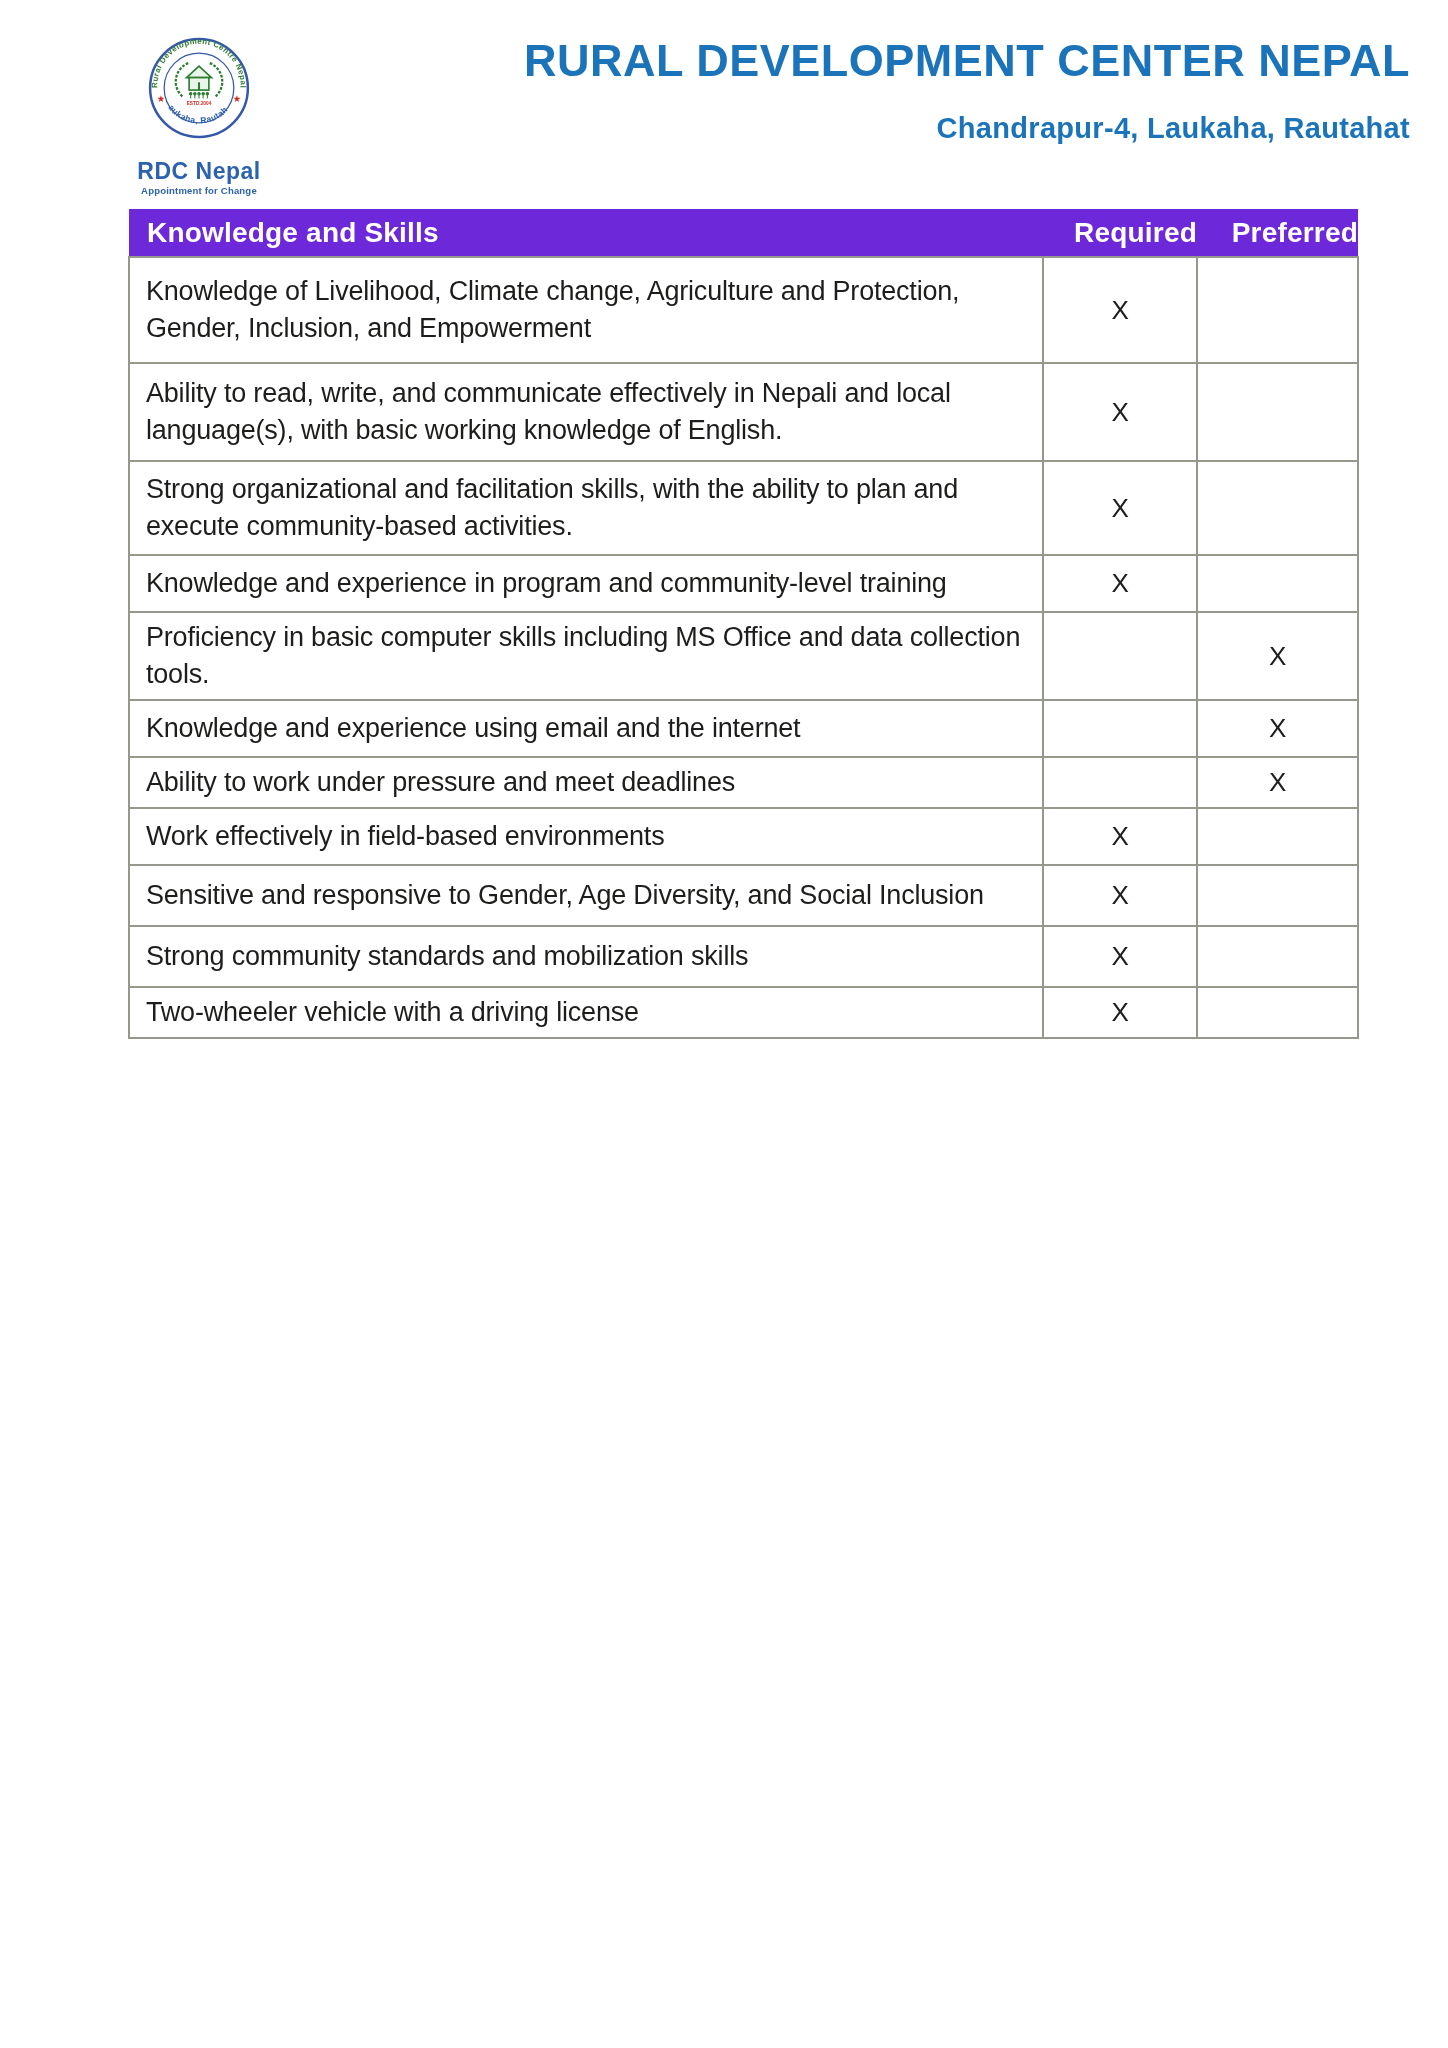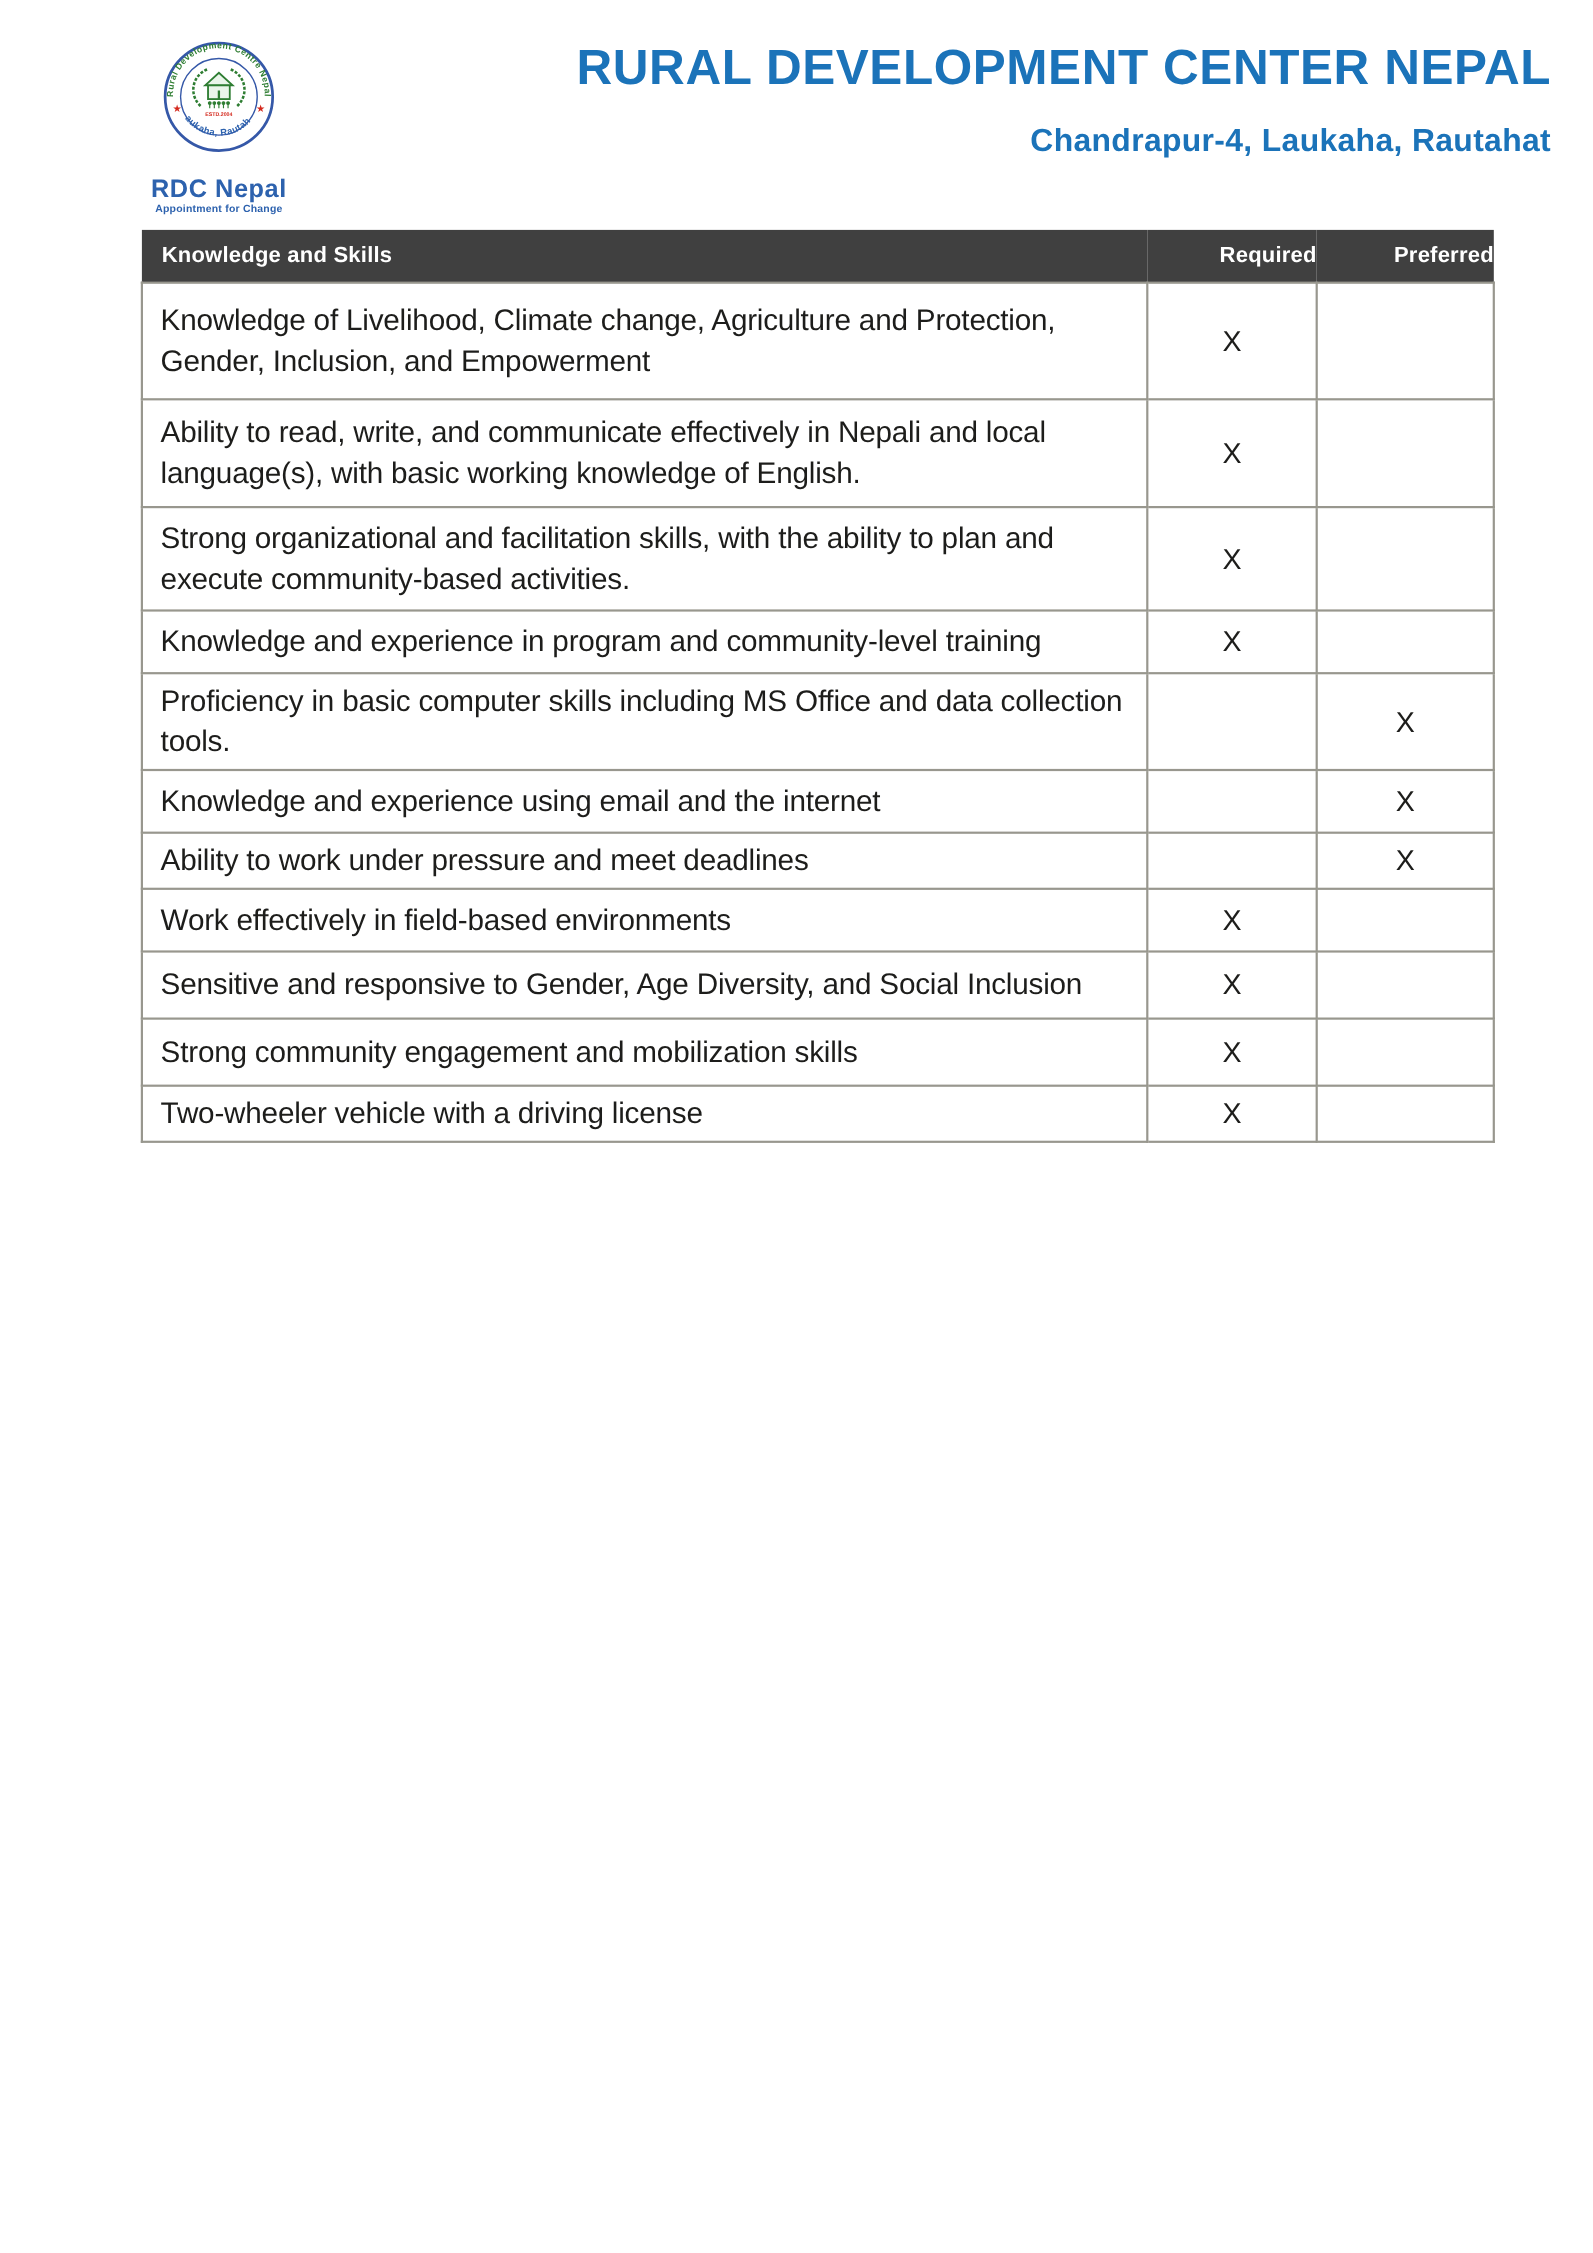--- a/index.html
+++ b/index.html
@@ -44,9 +44,9 @@
   col.c-req   { width:154px; }
   col.c-pref  { width:161px; }
   thead th {
-    background:#404040; color:#ffffff;
+    background:#6d28d9; color:#ffffff;
     height:48px; border:none;
-    font-size:20px; font-weight:bold; letter-spacing:.2px;
+    font-size:28px; font-weight:bold; letter-spacing:.2px;
     vertical-align:middle;
   }
   thead th.h-skill { text-align:left; padding-left:18px; }

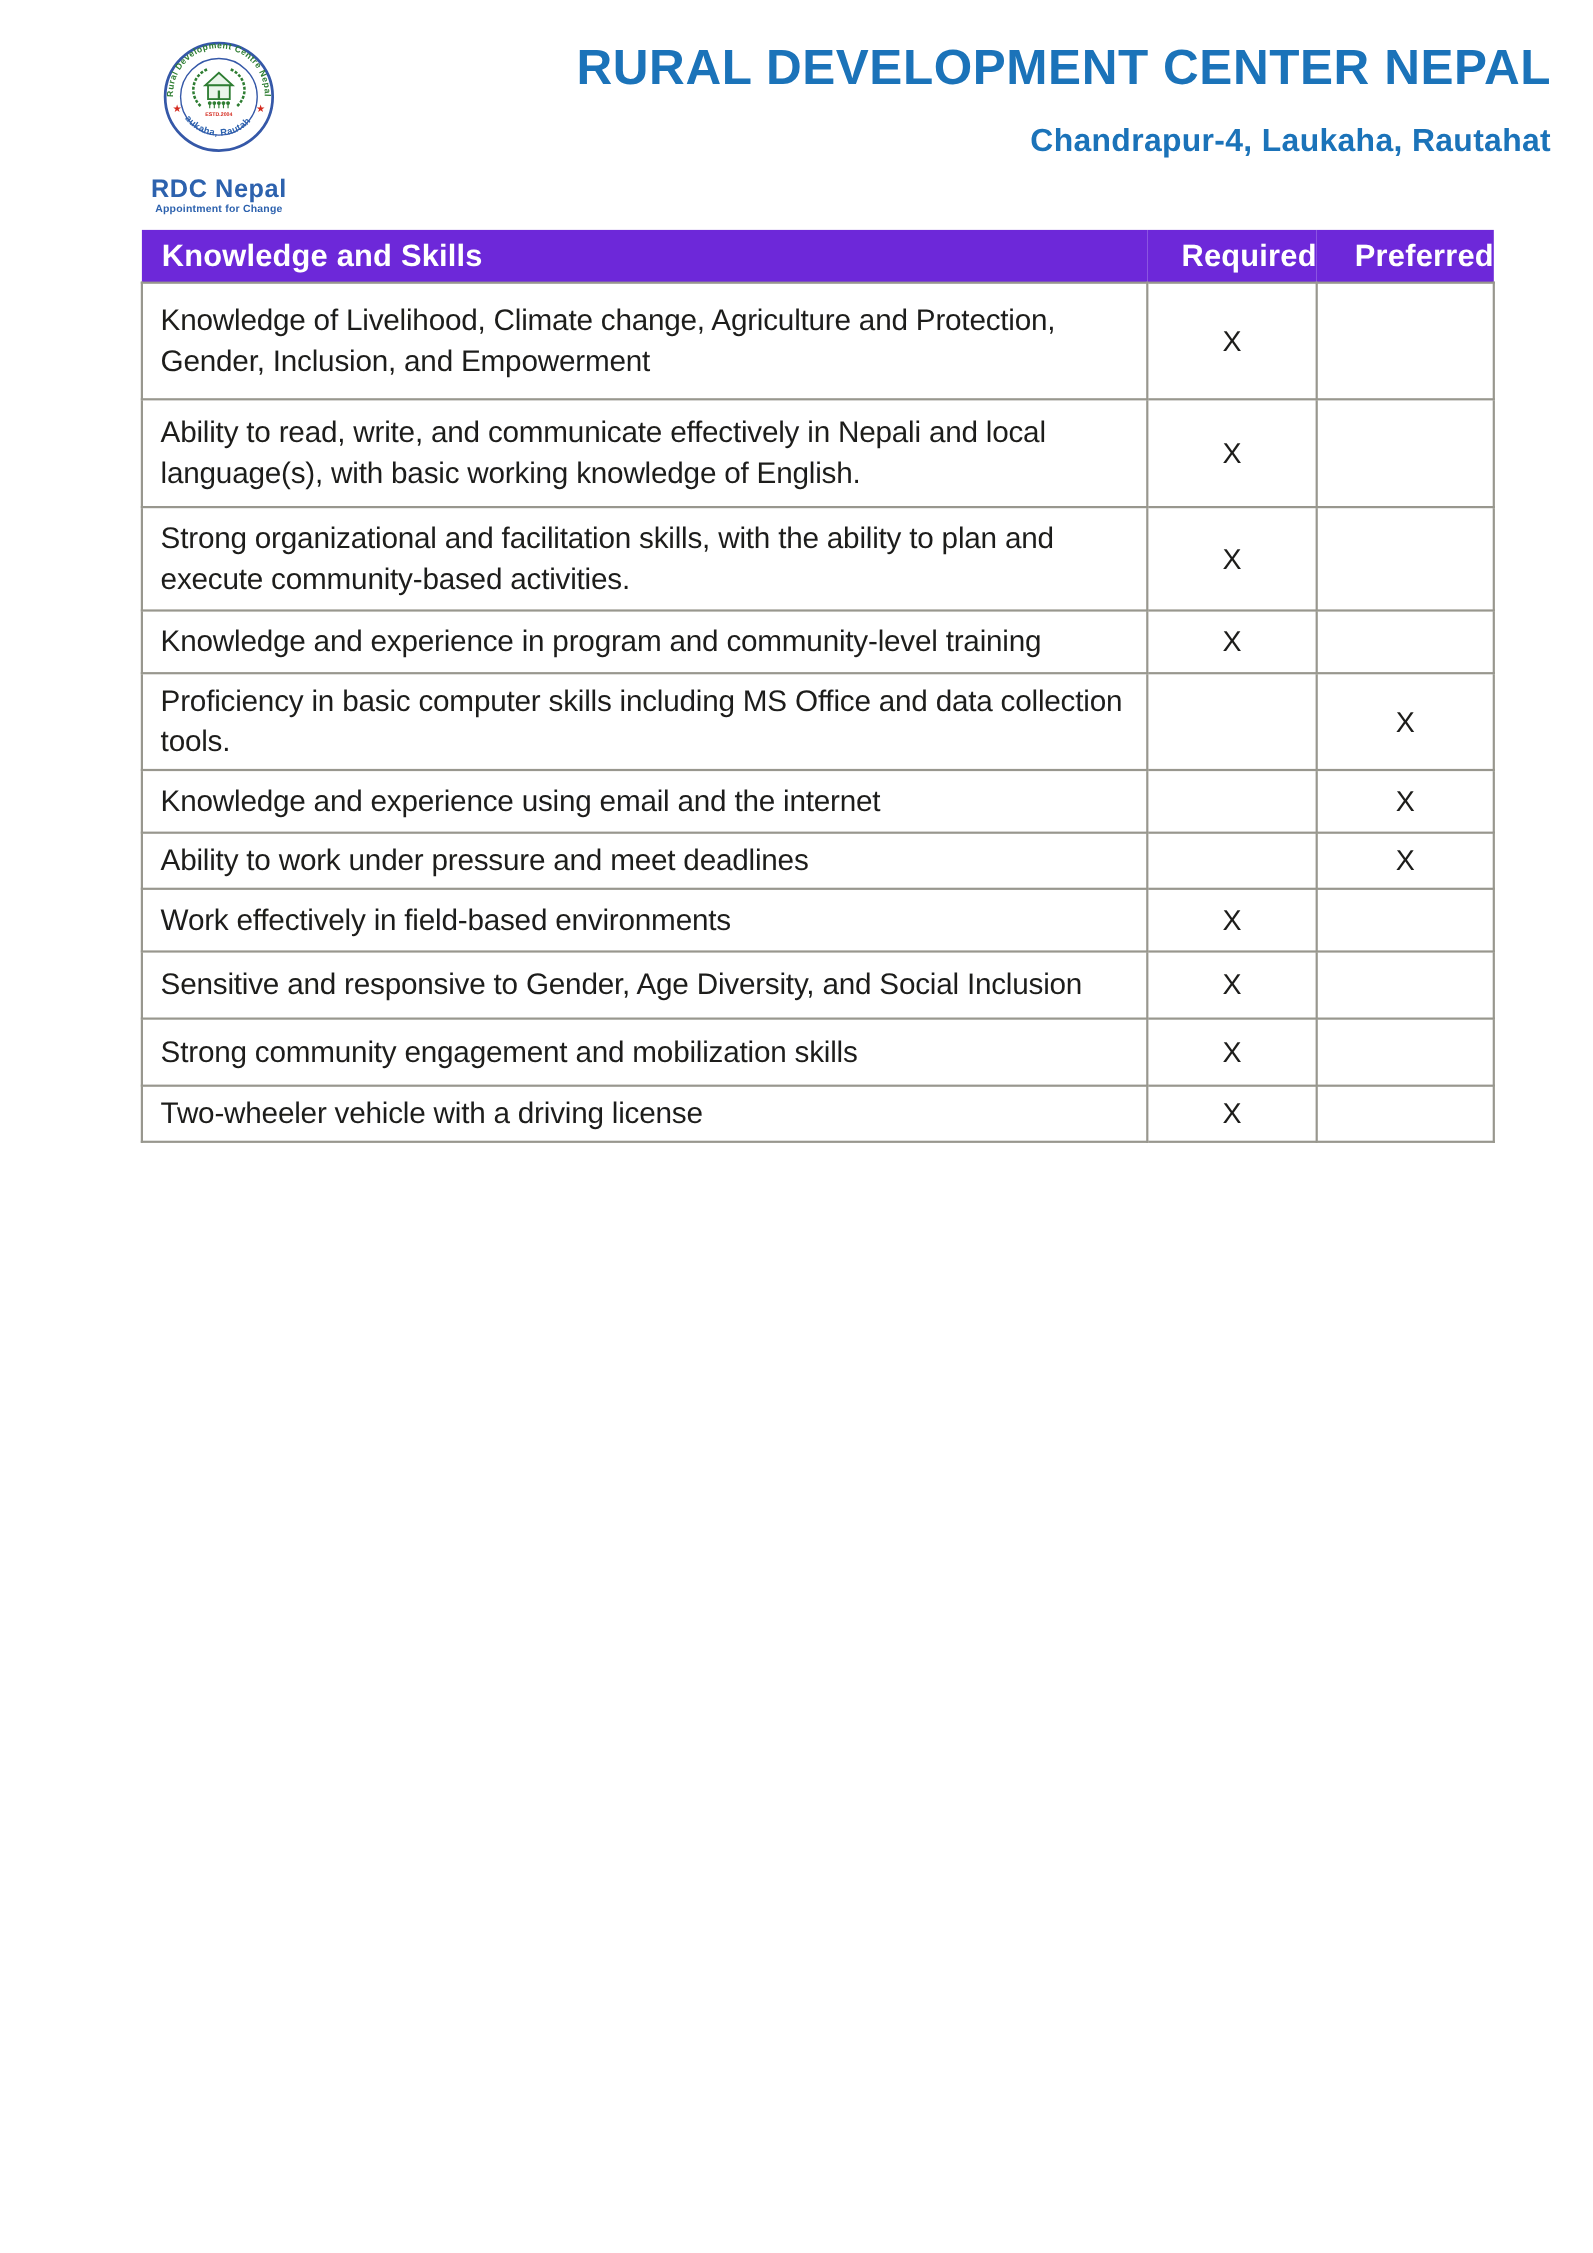--- a/index.html
+++ b/index.html
@@ -193,7 +193,7 @@
         <td class="mark"></td>
       </tr>
       <tr>
-        <td class="skill">Strong community engagement and mobilization skills</td>
+        <td class="skill">Strong community standards and mobilization skills</td>
         <td class="mark">X</td>
         <td class="mark"></td>
       </tr>

